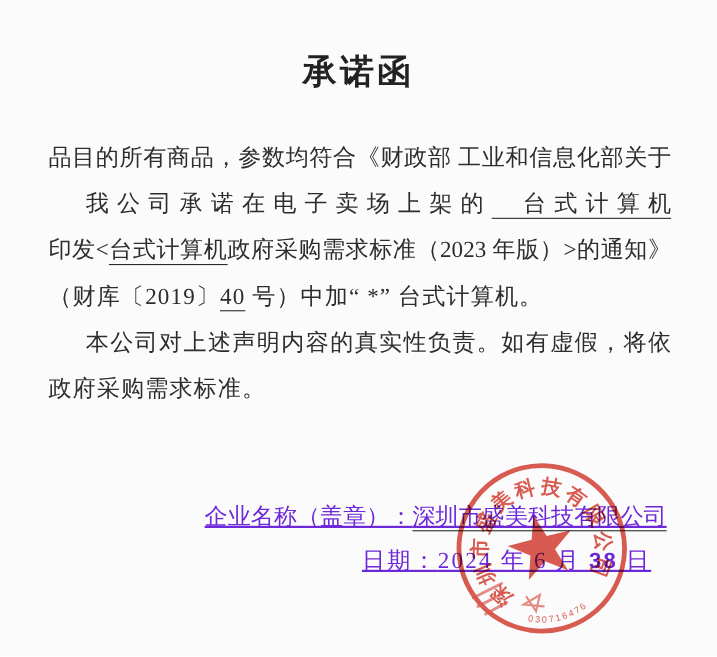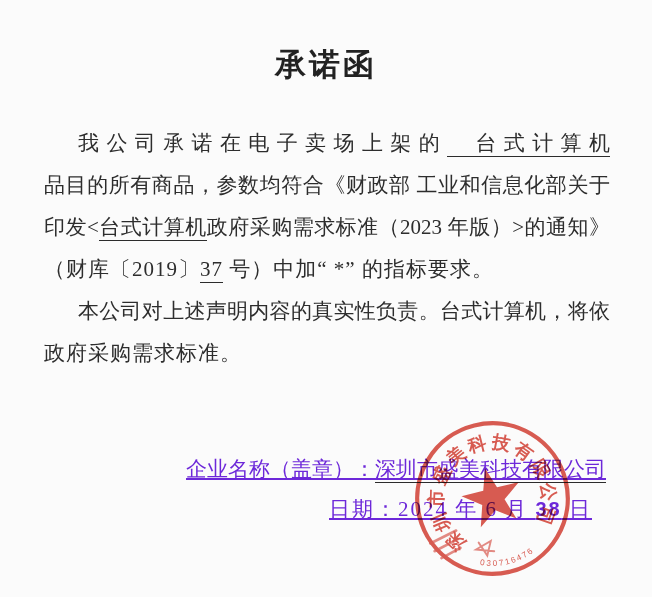--- a/index.html
+++ b/index.html
@@ -77,8 +77,8 @@
   <div class="title">承诺函</div>
 
   <div class="body-text">
+    <div class="line just">品目的所有商品，参数均符合《财政部 工业和信息化部关于</div>
     <div class="line just indent"><span>我公司承诺在电子卖场上架的</span><span class="ul">　台式计算机</span></div>
-    <div class="line just">品目的所有商品，参数均符合《财政部 工业和信息化部关于</div>
     <div class="line just"><span>印发&lt;</span><span class="ul">台式计算机</span><span>政府采购需求标准（2023 年版）&gt;的通知》</span></div>
     <div class="line ls"><span>（财库〔2019〕</span><span class="ul">37</span><span> 号）中加“ *” 的指标要求。</span></div>
     <div class="line just indent">本公司对上述声明内容的真实性负责。台式计算机，将依</div>

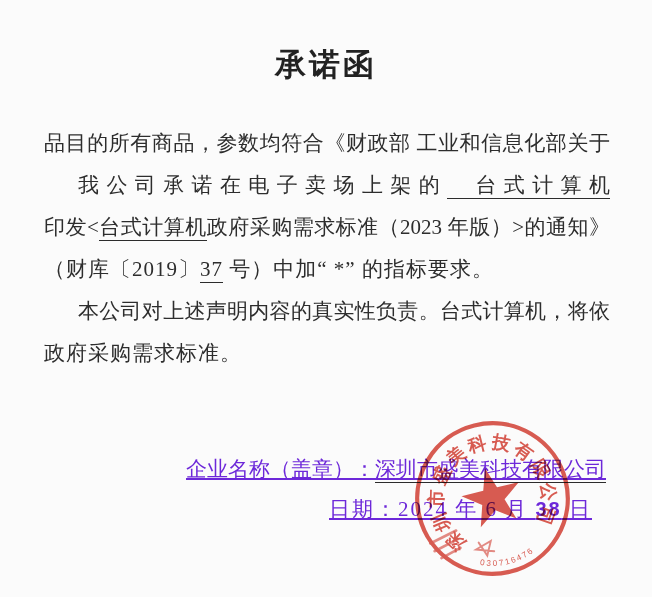--- a/index.html
+++ b/index.html
@@ -80,7 +80,7 @@
     <div class="line just">品目的所有商品，参数均符合《财政部 工业和信息化部关于</div>
     <div class="line just indent"><span>我公司承诺在电子卖场上架的</span><span class="ul">　台式计算机</span></div>
     <div class="line just"><span>印发&lt;</span><span class="ul">台式计算机</span><span>政府采购需求标准（2023 年版）&gt;的通知》</span></div>
-    <div class="line ls"><span>（财库〔2019〕</span><span class="ul">37</span><span> 号）中加“ *” 的指标要求。</span></div>
+    <div class="line ls"><span>（财库〔2019〕</span><span class="ul">40</span><span> 号）中加“ *” 的指标要求。</span></div>
     <div class="line just indent">本公司对上述声明内容的真实性负责。台式计算机，将依</div>
     <div class="line ls">政府采购需求标准。</div>
   </div>

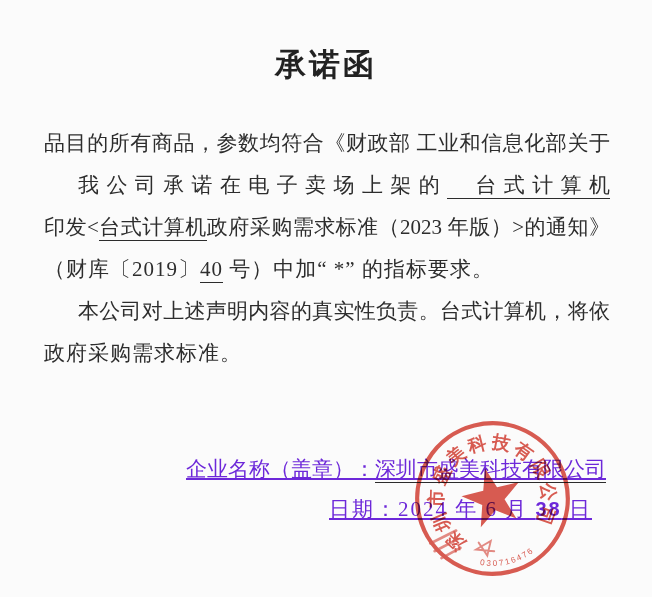--- a/index.html
+++ b/index.html
@@ -80,7 +80,7 @@
     <div class="line just">品目的所有商品，参数均符合《财政部 工业和信息化部关于</div>
     <div class="line just indent"><span>我公司承诺在电子卖场上架的</span><span class="ul">　台式计算机</span></div>
     <div class="line just"><span>印发&lt;</span><span class="ul">台式计算机</span><span>政府采购需求标准（2023 年版）&gt;的通知》</span></div>
-    <div class="line ls"><span>（财库〔2019〕</span><span class="ul">40</span><span> 号）中加“ *” 的指标要求。</span></div>
+    <div class="line ls"><span>（财库〔2019〕</span><span class="ul">40</span><span> 号）中加“ *” 台式计算机。</span></div>
     <div class="line just indent">本公司对上述声明内容的真实性负责。台式计算机，将依</div>
     <div class="line ls">政府采购需求标准。</div>
   </div>

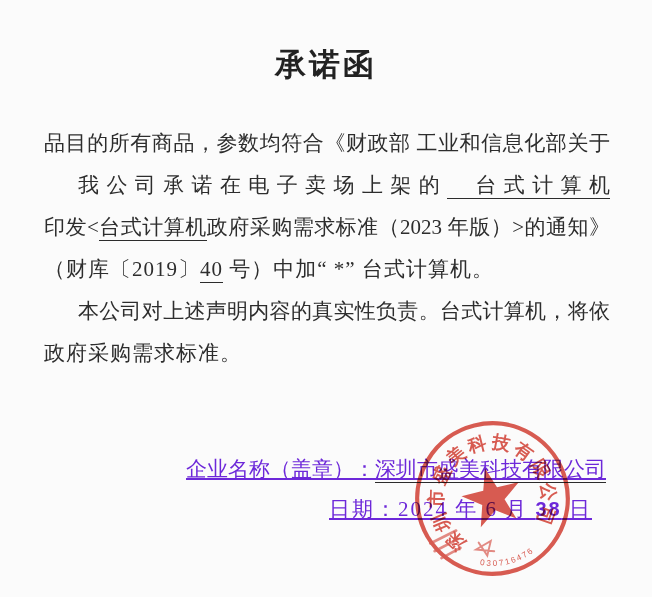--- a/index.html
+++ b/index.html
@@ -81,7 +81,7 @@
     <div class="line just indent"><span>我公司承诺在电子卖场上架的</span><span class="ul">　台式计算机</span></div>
     <div class="line just"><span>印发&lt;</span><span class="ul">台式计算机</span><span>政府采购需求标准（2023 年版）&gt;的通知》</span></div>
     <div class="line ls"><span>（财库〔2019〕</span><span class="ul">40</span><span> 号）中加“ *” 台式计算机。</span></div>
-    <div class="line just indent">本公司对上述声明内容的真实性负责。台式计算机，将依</div>
+    <div class="line just indent">本公司对上述声明内容的真实性负责。如有虚假，将依</div>
     <div class="line ls">政府采购需求标准。</div>
   </div>
 

